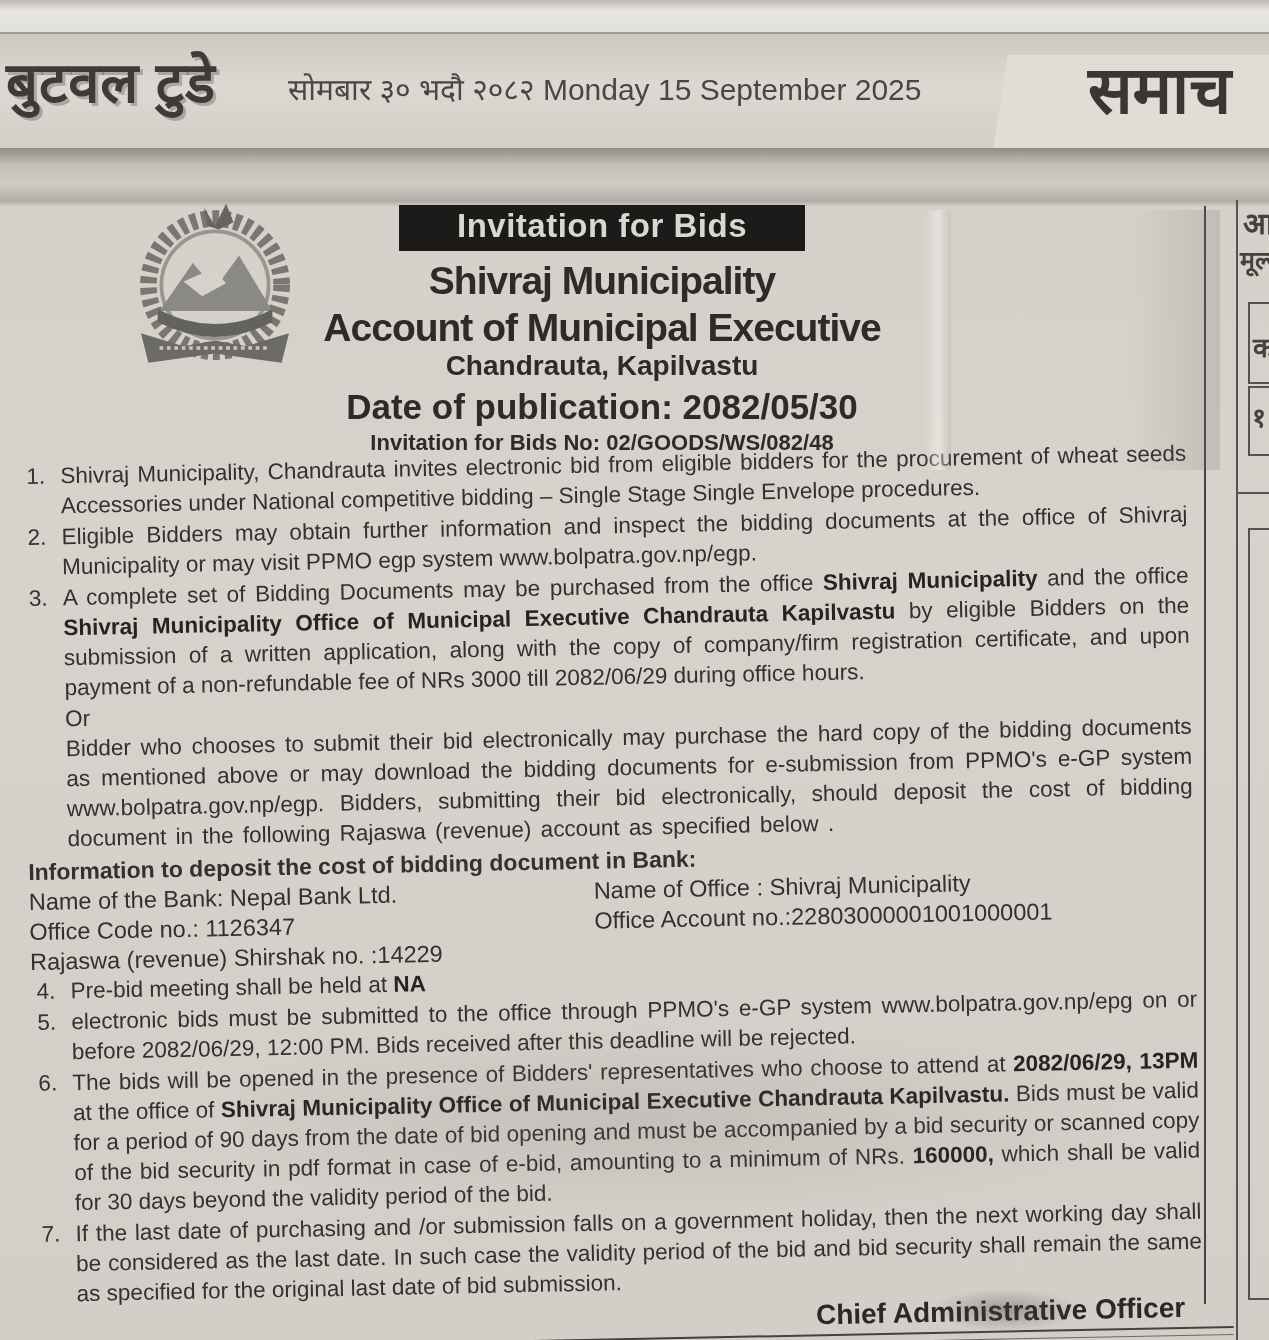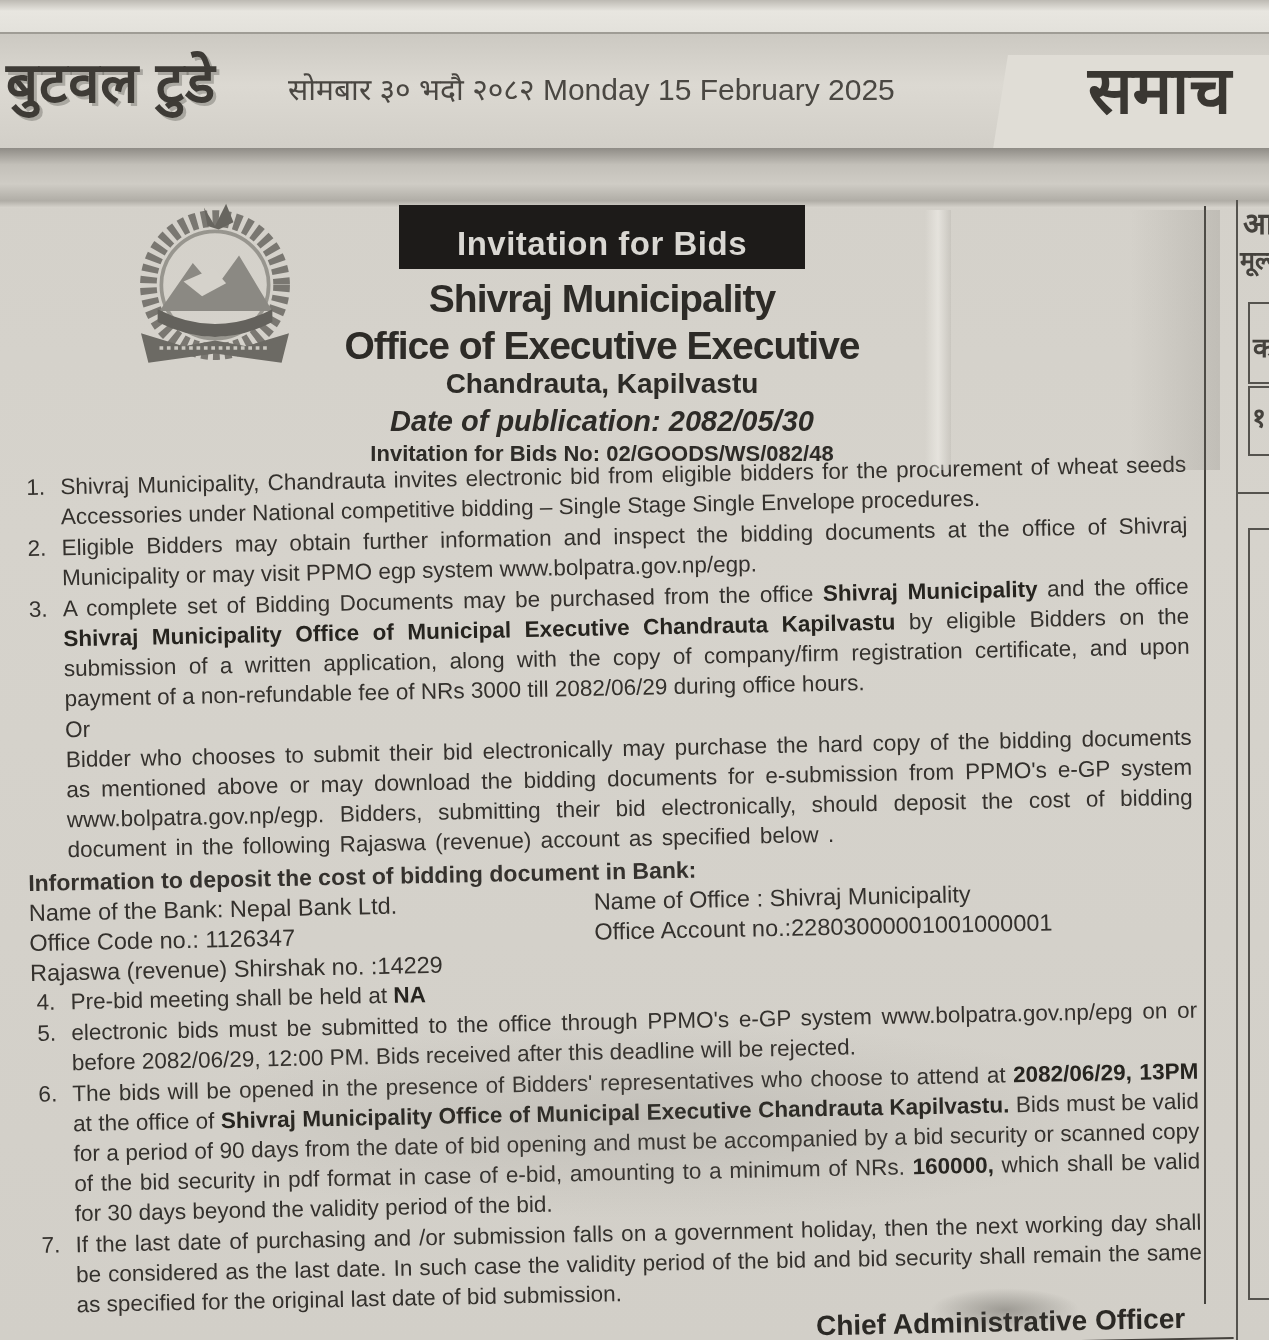--- a/index.html
+++ b/index.html
@@ -83,7 +83,7 @@
   <div class="band-fold"></div>
 
   <div class="paper-name">बुटवल टुडे</div>
-  <div class="date-line">सोमबार ३० भदौ २०८२ Monday 15 February 2025</div>
+  <div class="date-line">सोमबार ३० भदौ २०८२ Monday 15 September 2025</div>
   <div class="right-title">समाच</div>
 
   <div class="notice">

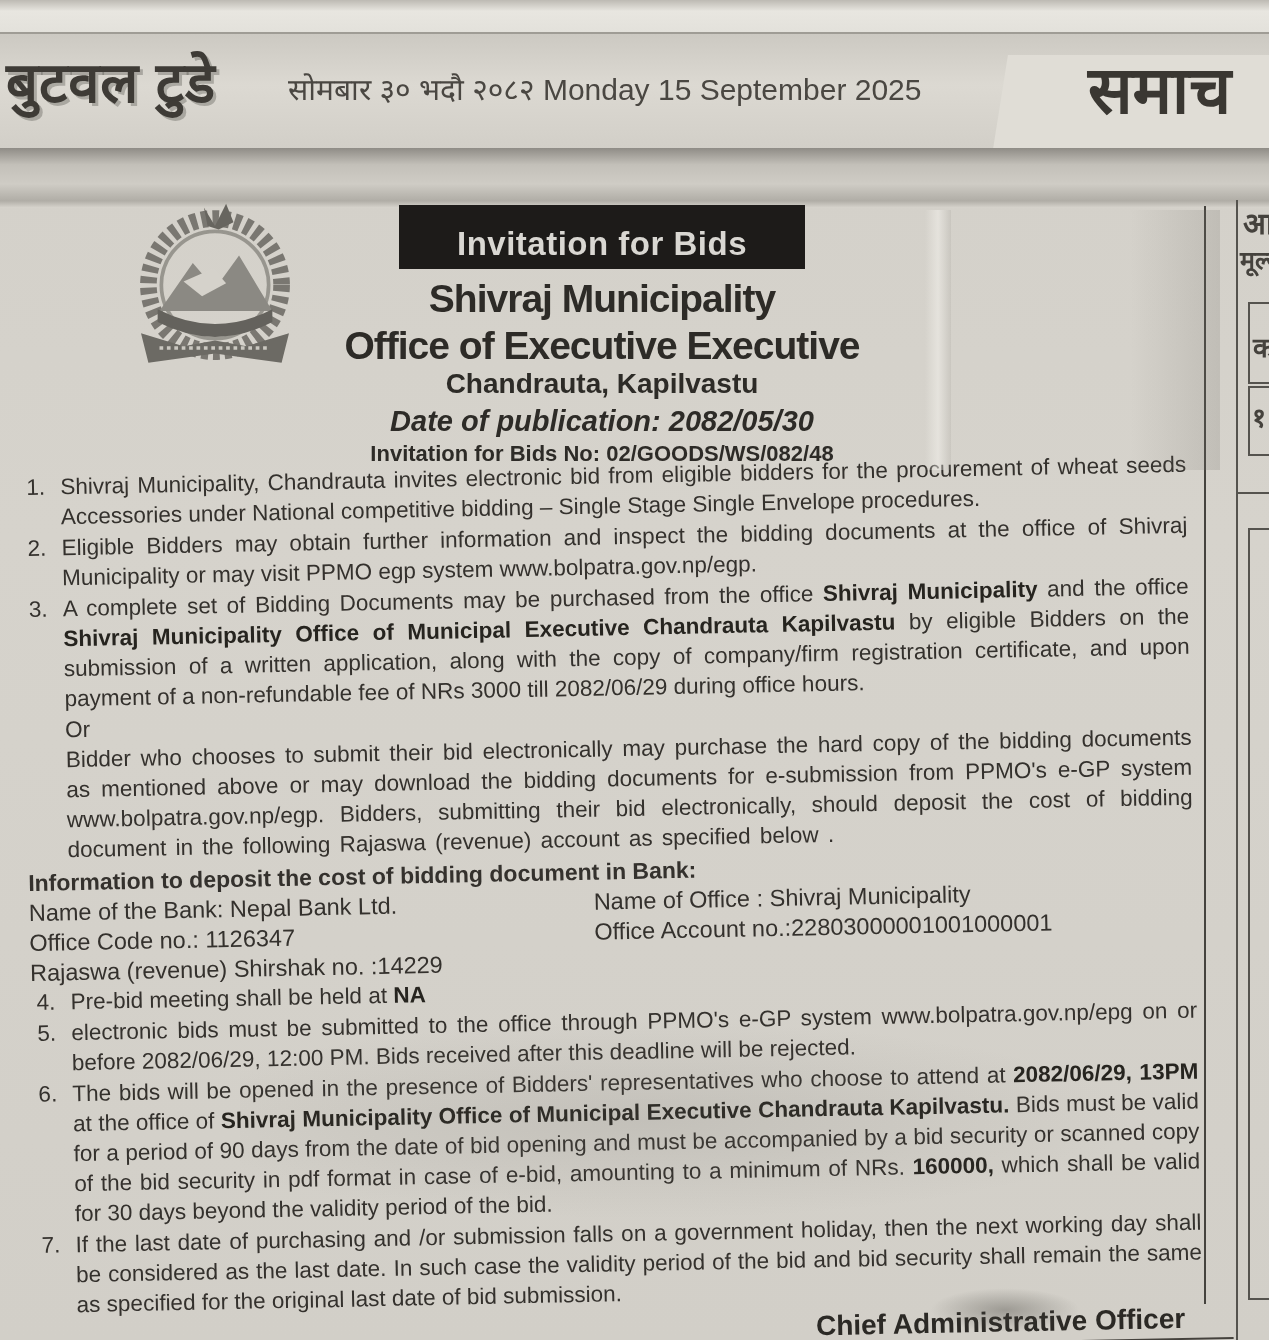--- a/index.html
+++ b/index.html
@@ -33,7 +33,7 @@
   .emblem{position:absolute;left:108px;top:2px;width:190px;height:185px;opacity:.82;}
   .head{width:1180px;text-align:center;color:#2d2b27;}
   .banner{display:inline-block;margin-top:7px;background:#1d1b19;color:#d9d7d2;
-          font-size:33px;font-weight:bold;padding:20px 58px 6px 58px;letter-spacing:.5px;}
+          font-size:33px;font-weight:bold;padding:2px 58px 6px 58px;letter-spacing:.5px;}
   .org{font-size:39px;font-weight:bold;letter-spacing:-1px;margin-top:8px;}
   .office{font-size:39px;font-weight:bold;letter-spacing:-1px;margin-top:3px;}
   .addr{font-size:28px;font-weight:bold;margin-top:0;}

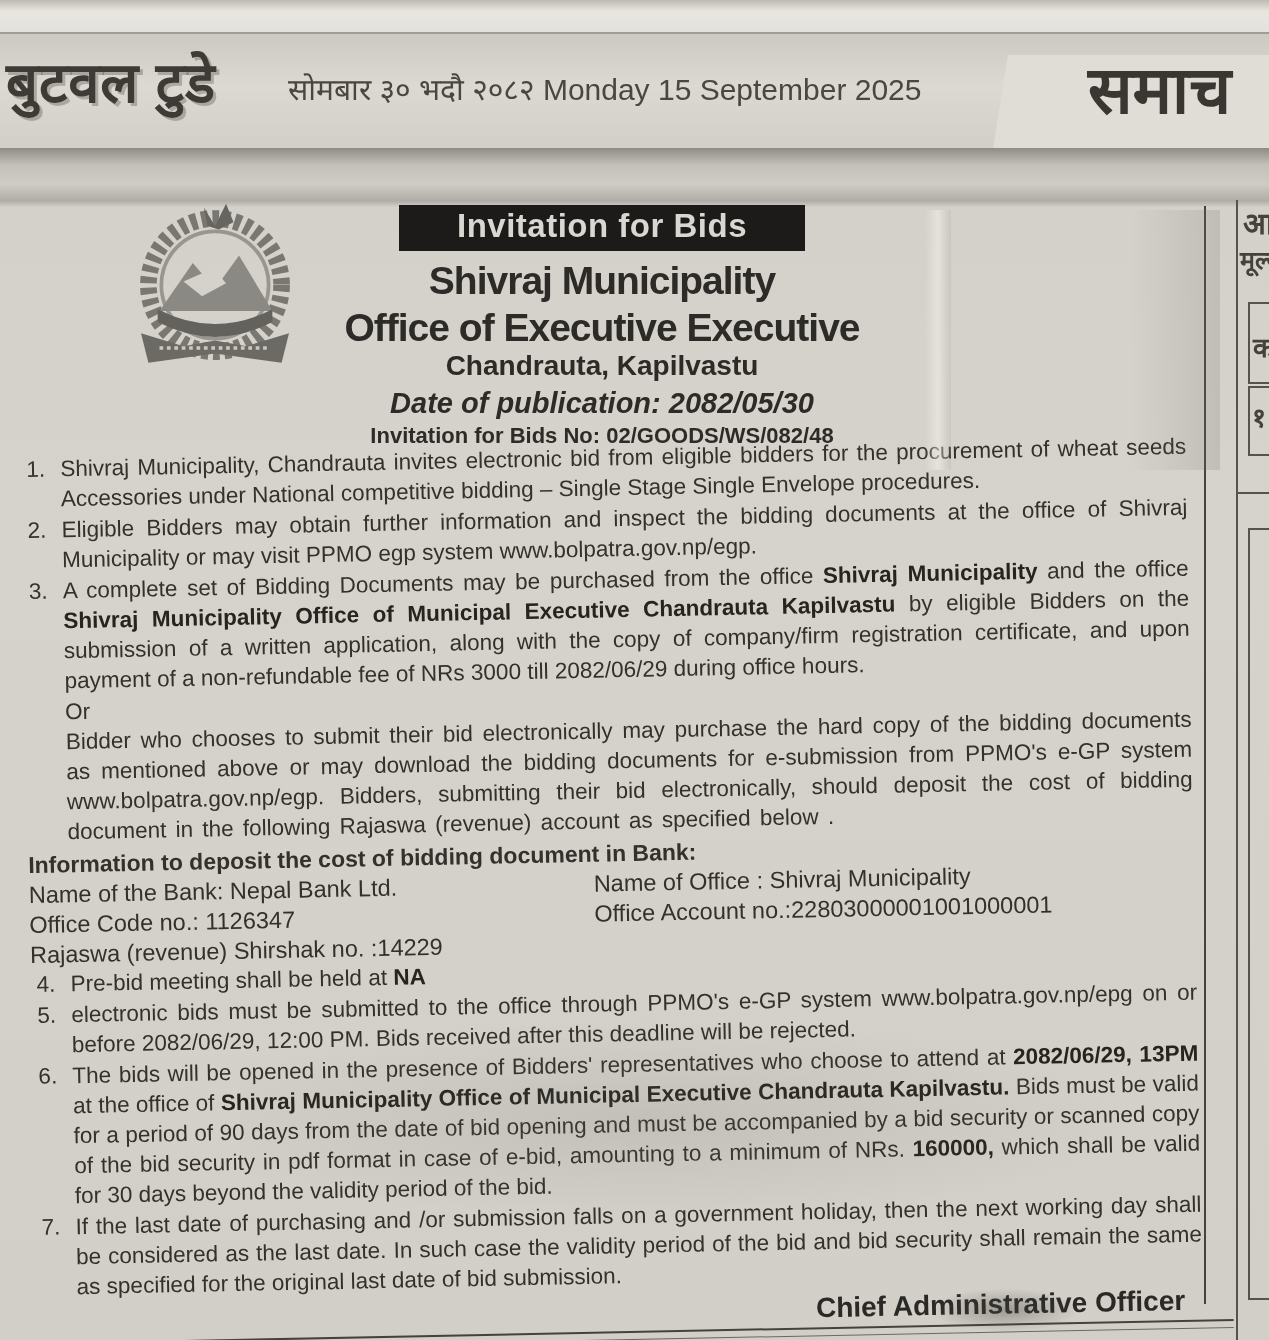--- a/index.html
+++ b/index.html
@@ -104,7 +104,7 @@
     <div class="head">
       <div><span class="banner">Invitation for Bids</span></div>
       <div class="org">Shivraj Municipality</div>
-      <div class="office">Office of Executive Executive</div>
+      <div class="office">Account of Municipal Executive</div>
       <div class="addr">Chandrauta, Kapilvastu</div>
       <div class="pub">Date of publication: 2082/05/30</div>
       <div class="bidno">Invitation for Bids No: 02/GOODS/WS/082/48</div>

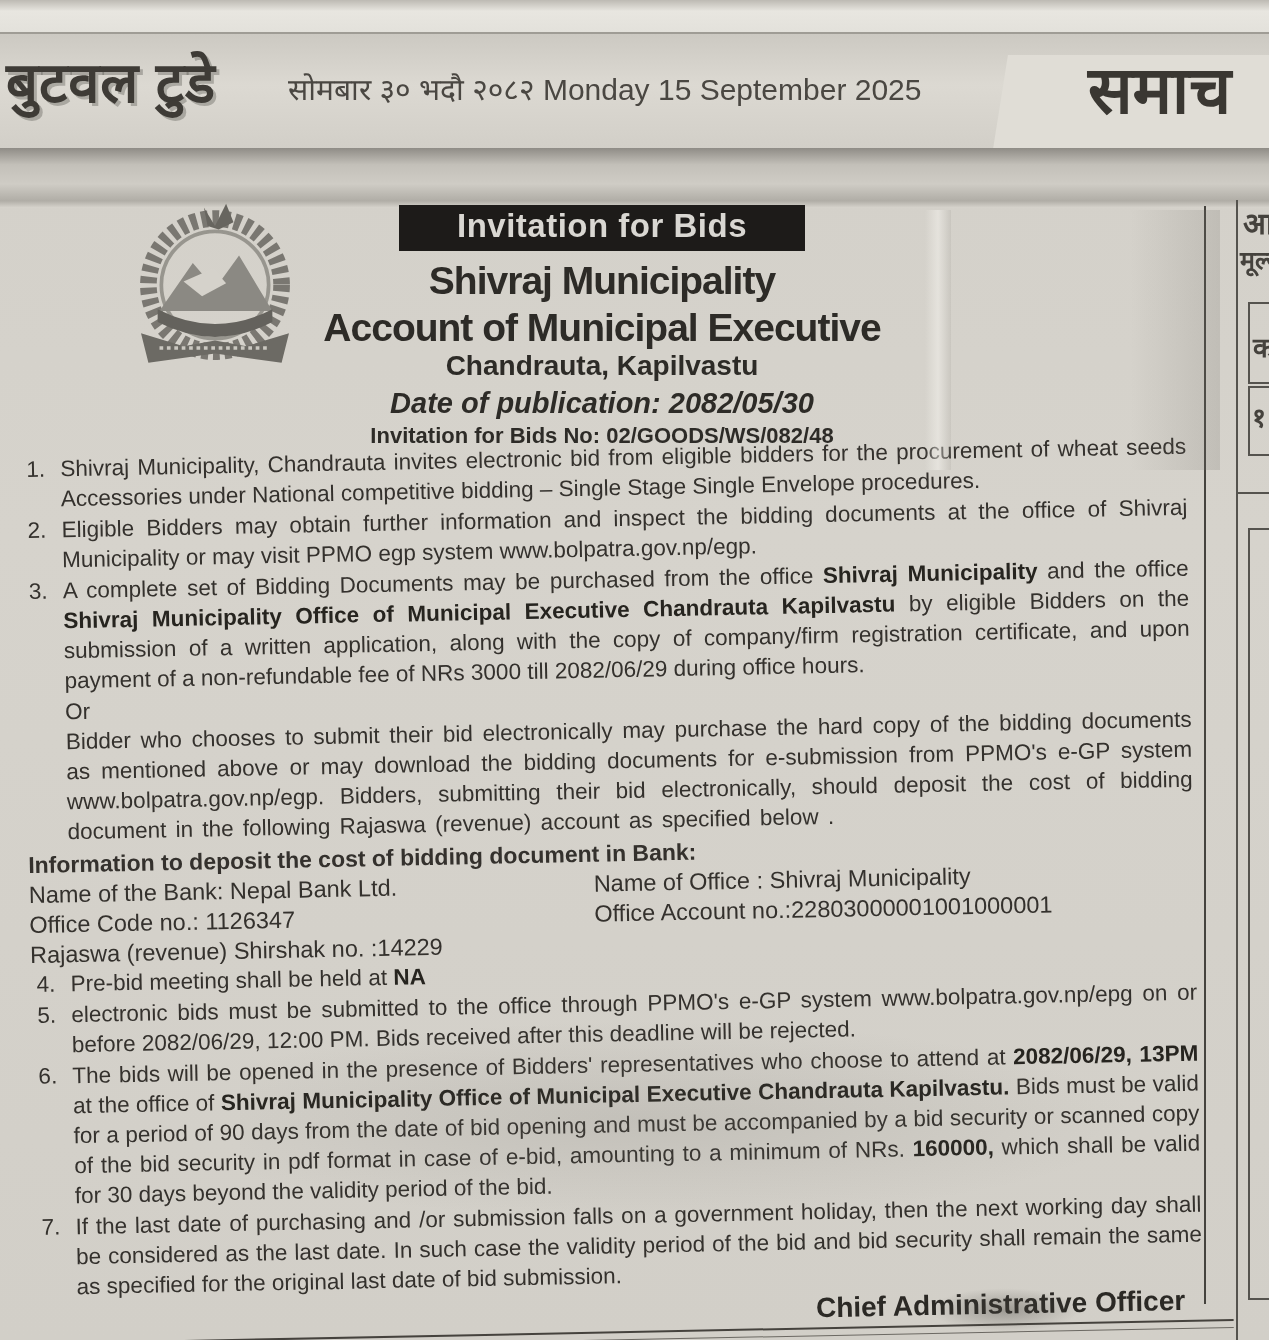--- a/index.html
+++ b/index.html
@@ -37,7 +37,7 @@
   .org{font-size:39px;font-weight:bold;letter-spacing:-1px;margin-top:8px;}
   .office{font-size:39px;font-weight:bold;letter-spacing:-1px;margin-top:3px;}
   .addr{font-size:28px;font-weight:bold;margin-top:0;}
-  .pub{font-size:29px;font-weight:bold;margin-top:5px;font-style:italic;}
+  .pub{font-size:35px;font-weight:bold;margin-top:5px;}
   .bidno{font-size:22px;font-weight:bold;margin-top:3px;}
 
   .body{margin-top:6px;padding:0 26px 0 8px;color:#34312d;font-size:22.5px;

